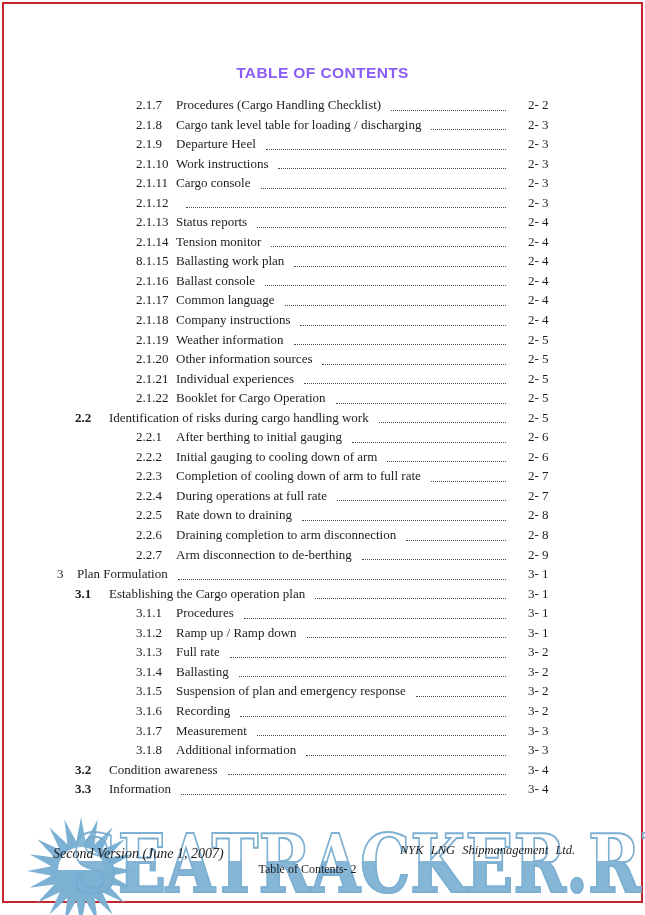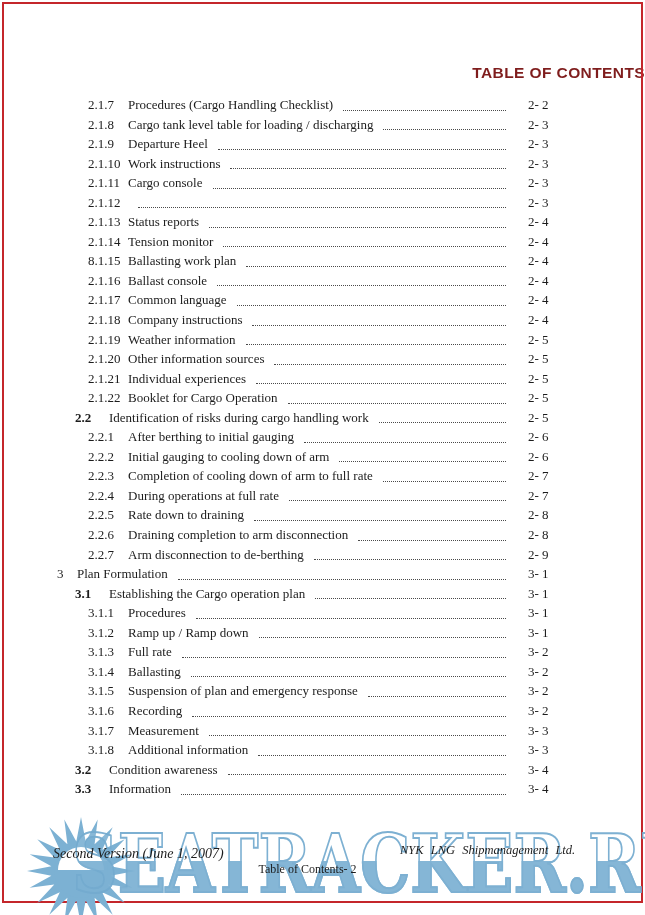--- a/index.html
+++ b/index.html
@@ -20,10 +20,10 @@
   }
   .page-title {
     margin:0; padding-top:64px; padding-bottom:13px;
-    text-align:right;
+    text-align:center;
     font-family:"Liberation Sans", sans-serif;
     font-weight:bold; font-size:15.5px; letter-spacing:0.4px;
-    color:#7f1d1d;
+    color:#8b5cf6;
   }
   .toc-list { margin:0 85px 0 55px; position:relative; z-index:2; }
   .toc-row {

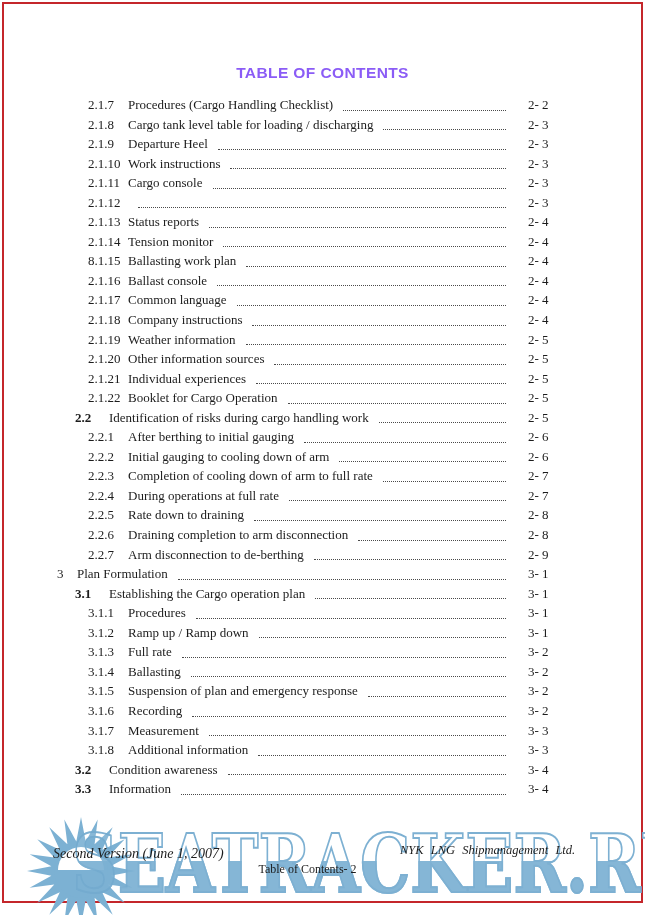--- a/index.html
+++ b/index.html
@@ -34,7 +34,7 @@
   .toc-row .num { flex:none; }
   .toc-row.lvl1 { padding-left:2px; }  .toc-row.lvl1 .num { min-width:20px; }
   .toc-row.lvl2 { padding-left:20px; } .toc-row.lvl2 .num { min-width:34px;font-weight:bold; }
-  .toc-row.lvl3 { padding-left:33px; } .toc-row.lvl3 .num { min-width:40px; }
+  .toc-row.lvl3 { padding-left:33px; } .toc-row.lvl3 .num { min-width:40px;margin-left:48px; }
   .toc-row .entry-title { flex:none; }
   .toc-row .leader {
     flex:1 1 auto; min-width:18px;

